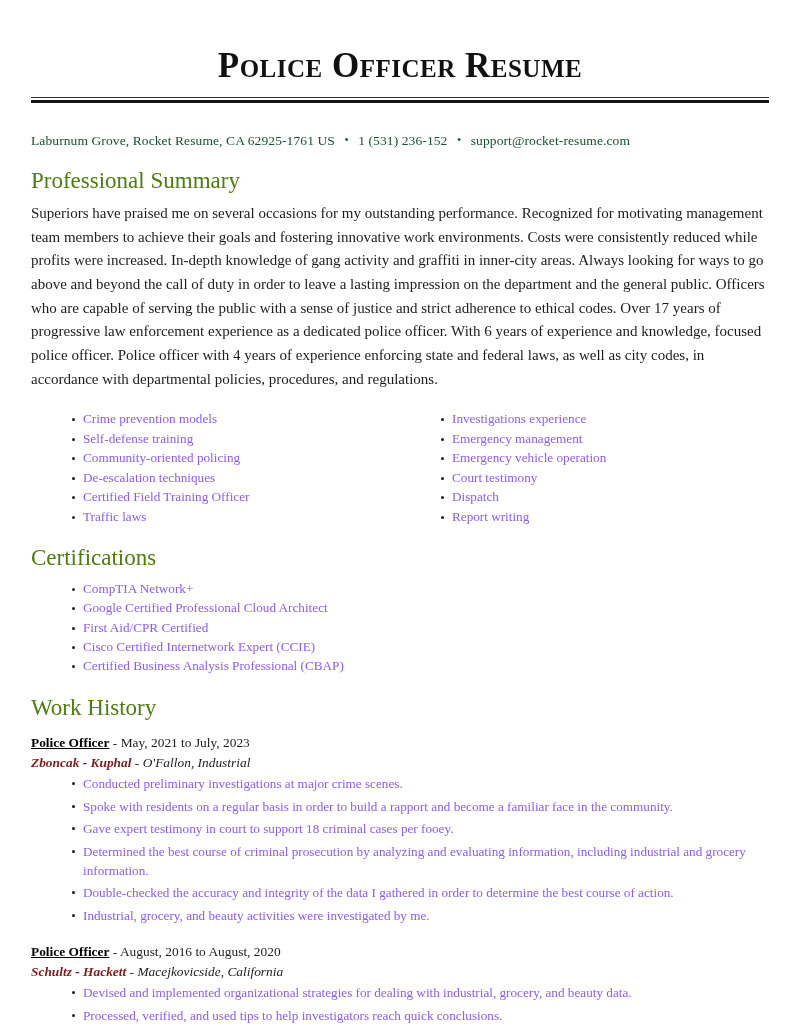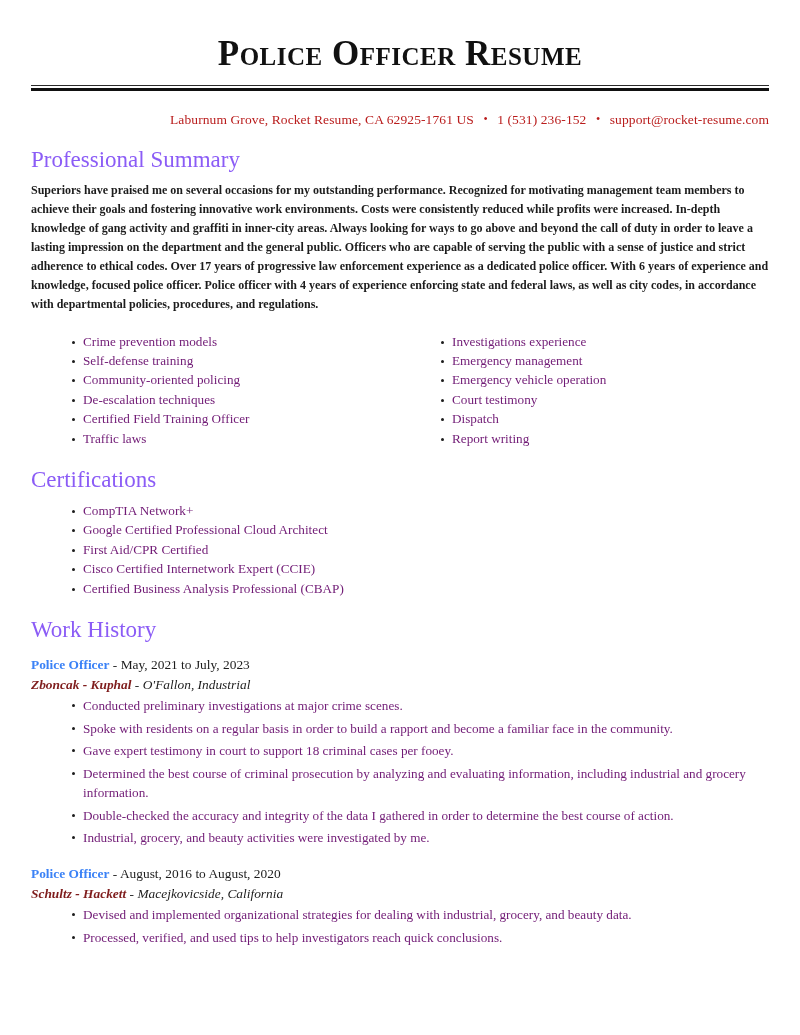--- a/index.html
+++ b/index.html
@@ -19,7 +19,7 @@
     width: 800px;
     height: 874px;
     box-sizing: border-box;
-    padding: 4px 31px;
+    padding: 16px 31px;
     position: relative;
   }
 

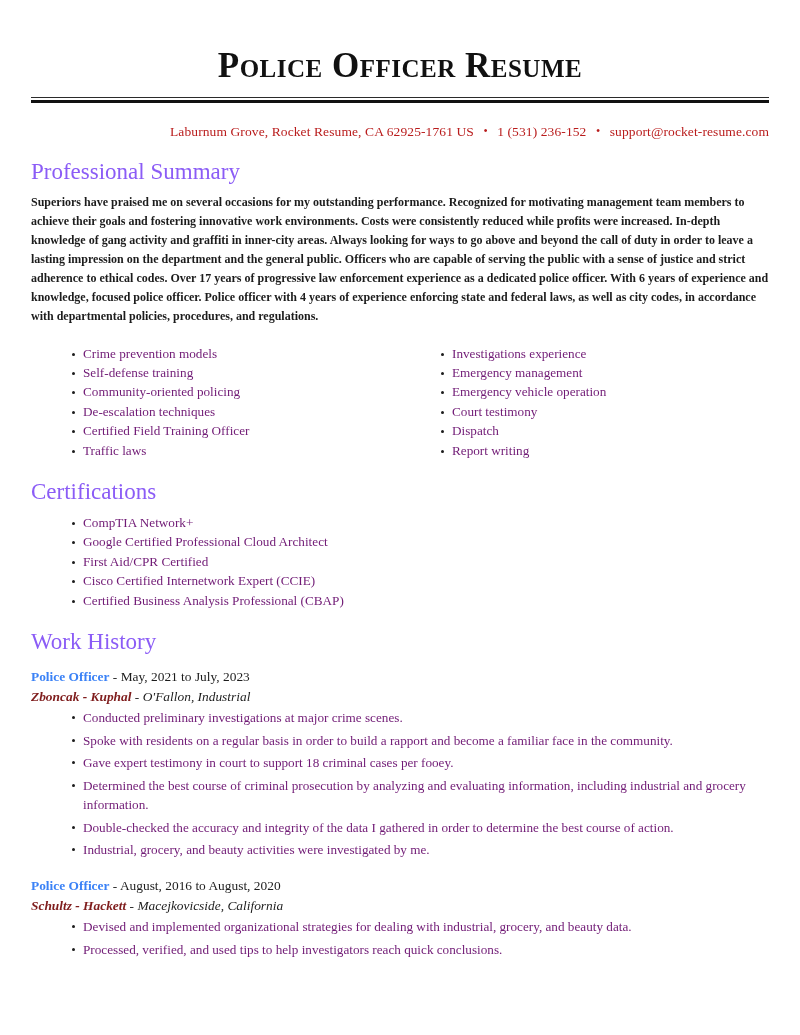--- a/index.html
+++ b/index.html
@@ -53,10 +53,10 @@
     width: 100%;
   }
   .contact-line {
-    margin-top: 21px;
-    text-align: right;
+    margin-top: 30px;
+    text-align: left;
     font-size: 13.5px;
-    color: #b91c1c;
+    color: #14532d;
     letter-spacing: 0.1px;
   }
   .contact-sep {

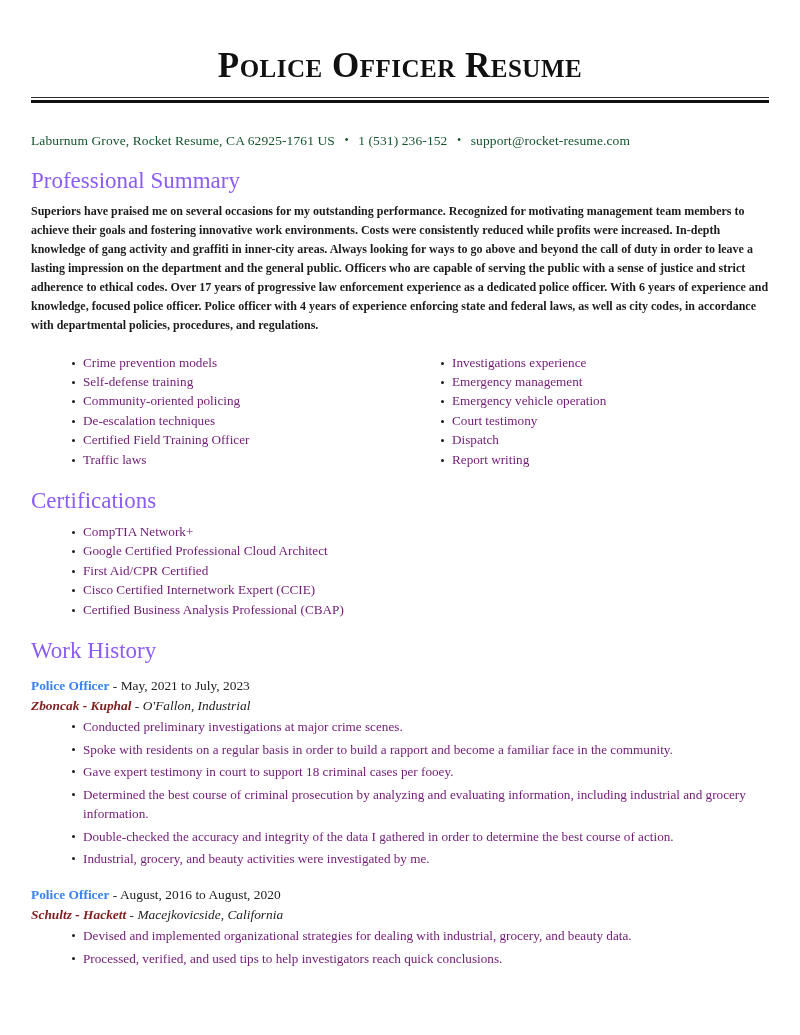--- a/index.html
+++ b/index.html
@@ -76,7 +76,7 @@
     font-weight: 400;
     font-size: 23px;
     line-height: 1.25;
-    color: #8b5cf6;
+    color: #4d7c0f;
   }
   .summary-text {
     margin: 0;

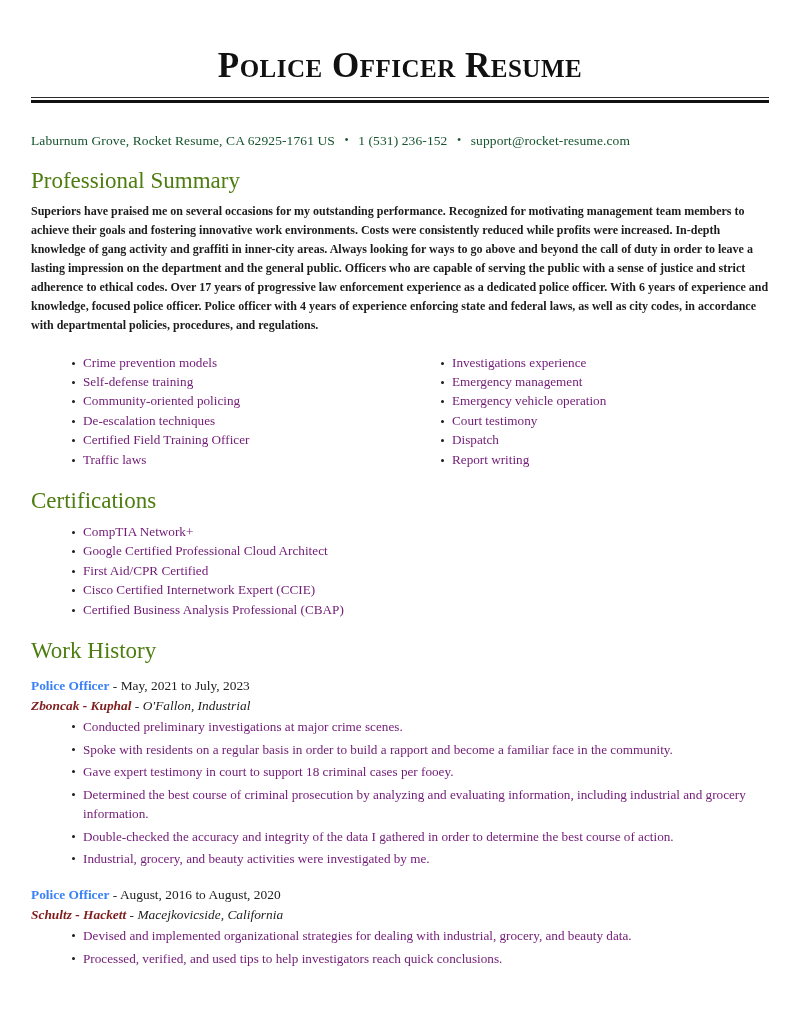--- a/index.html
+++ b/index.html
@@ -80,11 +80,10 @@
   }
   .summary-text {
     margin: 0;
-    font-size: 12px;
+    font-size: 15px;
     line-height: 1.58;
     text-align: left;
     color: #1c1c1c;
-    font-weight: bold;
   }
 
   

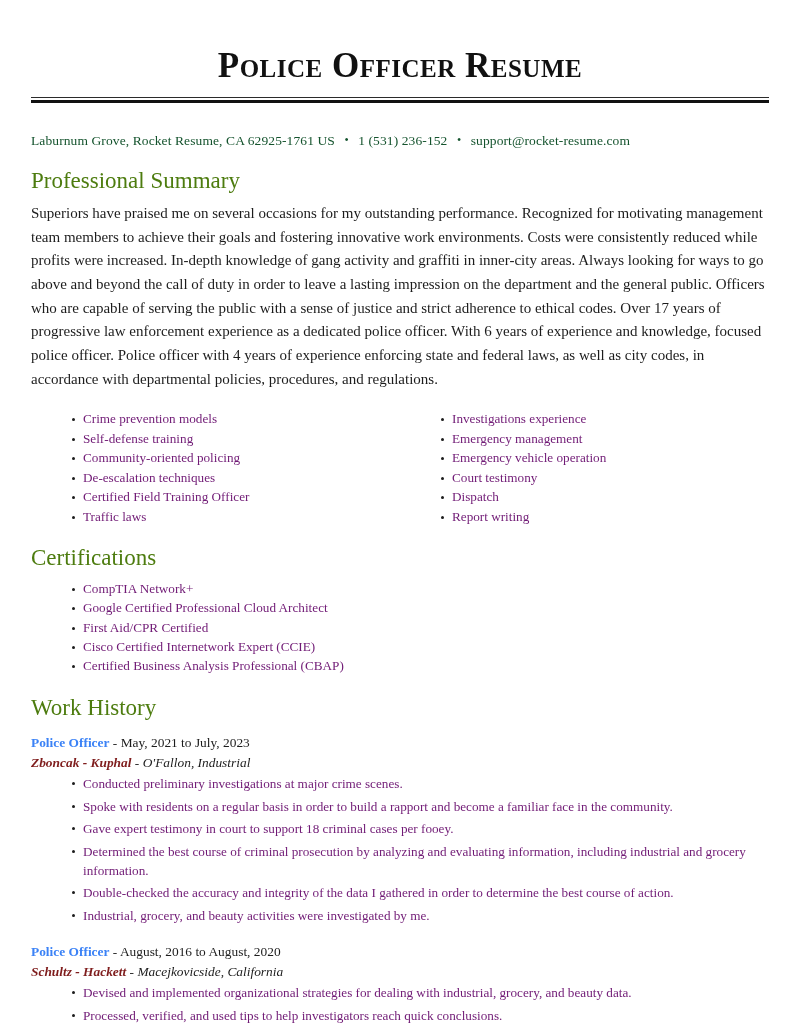--- a/index.html
+++ b/index.html
@@ -97,7 +97,7 @@
     font-size: 13.2px;
     line-height: 1.32;
     padding: 1px 0 1px 11px;
-    color: #701a75;
+    color: #8b5cf6;
   }
   ul.bullets > li::before {
     content: "";

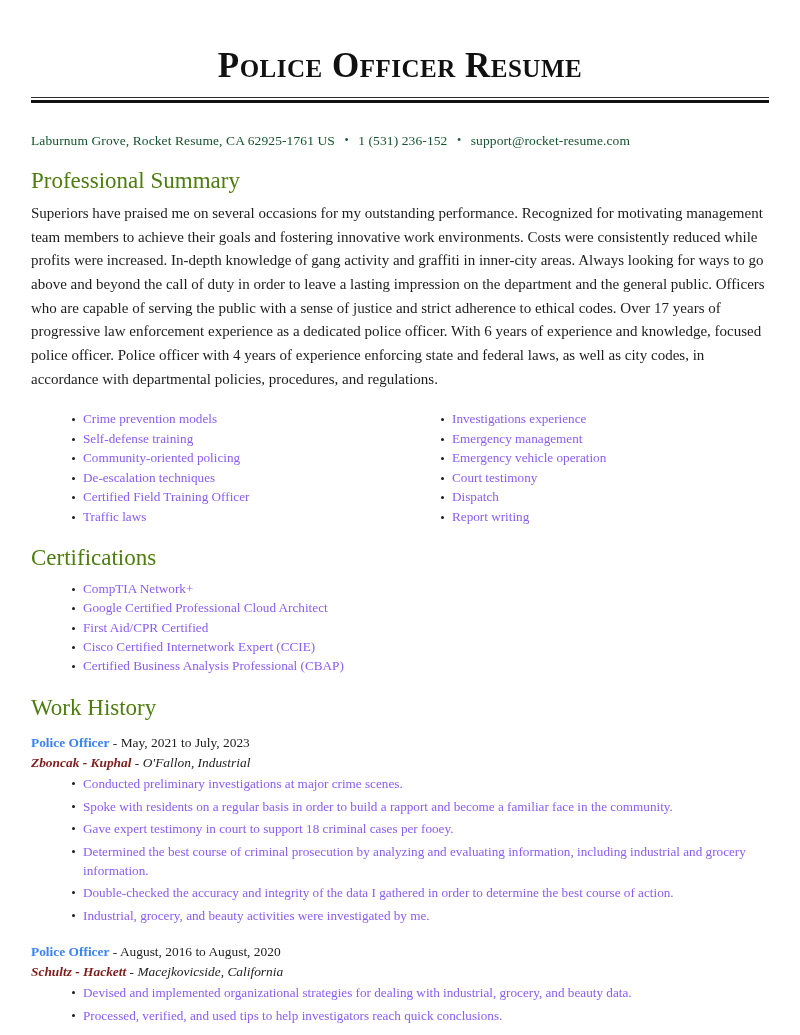--- a/index.html
+++ b/index.html
@@ -136,7 +136,8 @@
   }
   .job-role {
     font-weight: 700;
-    color: #3b82f6;
+    color: #000000;
+    text-decoration: underline;
   }
   .job-dash {
     color: #2b2b2b;

